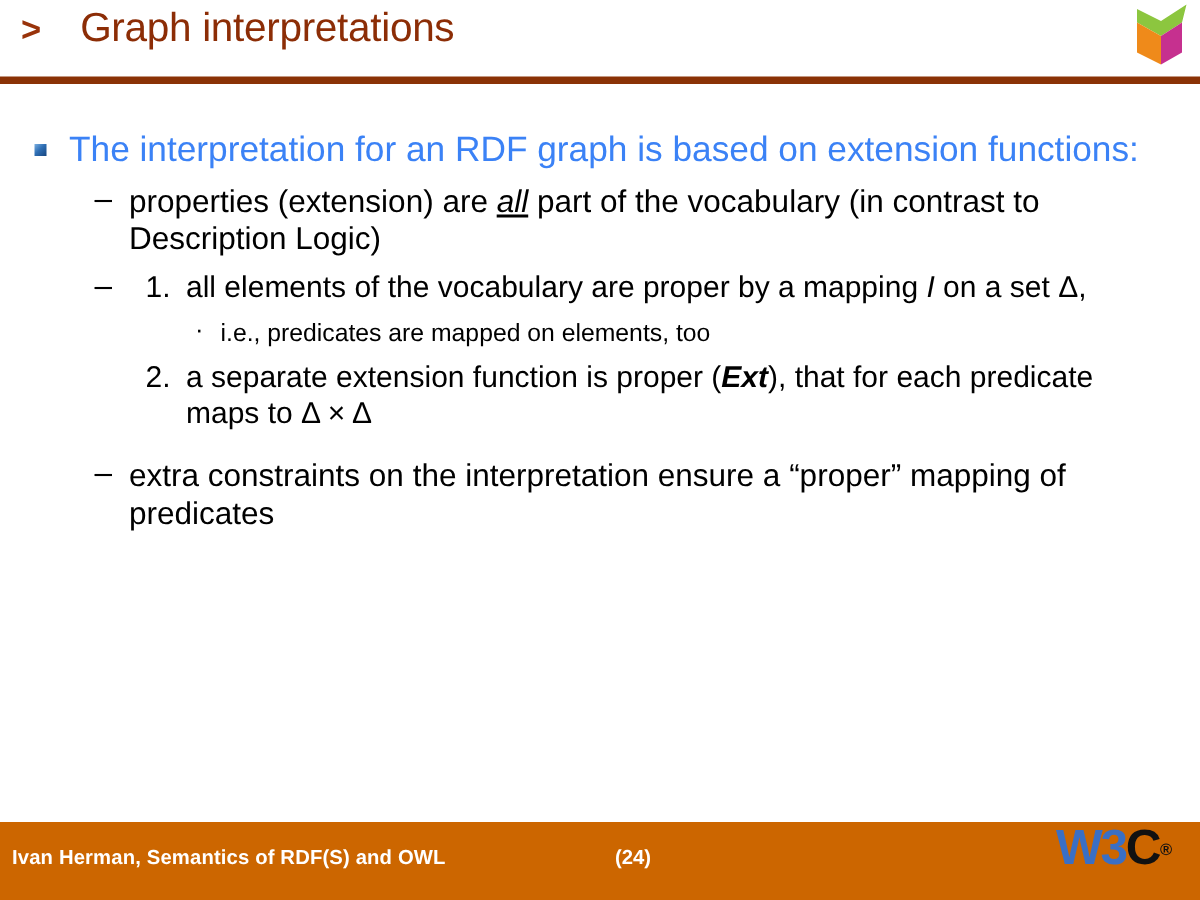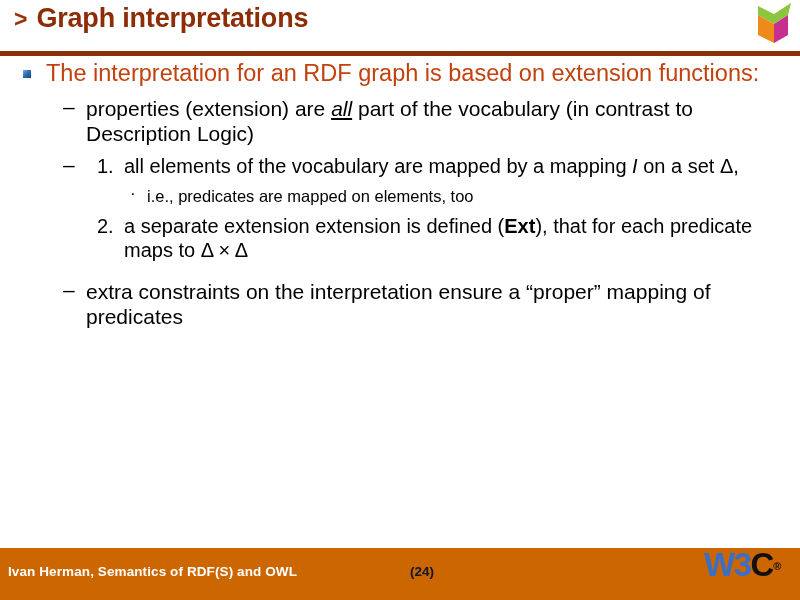--- a/index.html
+++ b/index.html
@@ -42,9 +42,10 @@
   .slide-title {
     color: #8c2d06;
     font-size: 27px;
-    font-weight: bold;
+    font-weight: normal;
     line-height: 1;
     letter-spacing: -0.2px;
+    margin-left: 17px;
   }
   .header-rule {
     position: absolute;

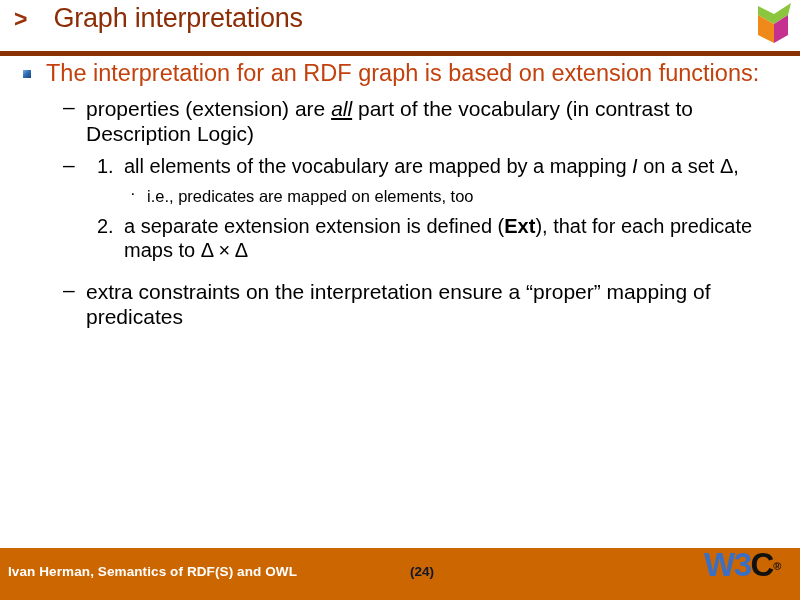--- a/index.html
+++ b/index.html
@@ -79,9 +79,9 @@
     position: relative;
     padding-left: 46px;
     padding-right: 22px;
-    margin-top: 0;
+    margin-top: 26px;
     font-size: 23.5px;
-    color: #c2410c;
+    color: #3b82f6;
     line-height: 1.18;
   }
   .lvl1 .bullet-sq {

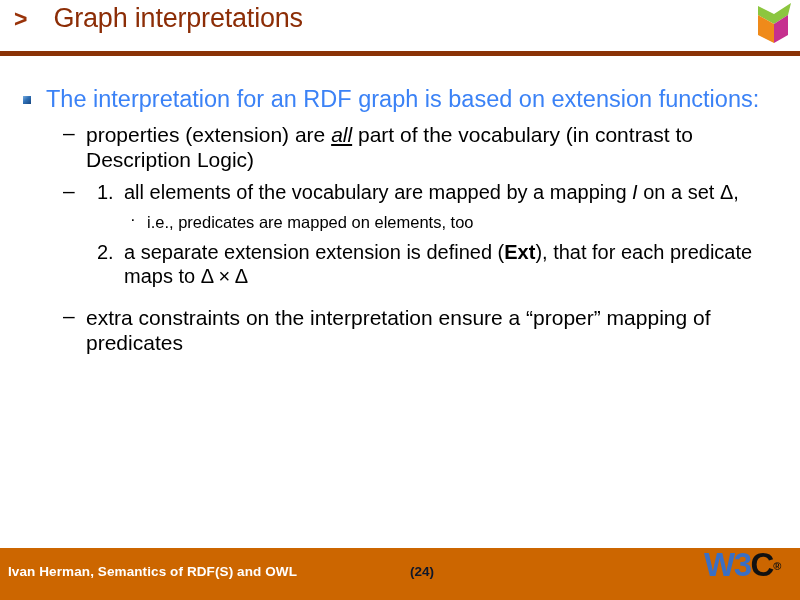--- a/index.html
+++ b/index.html
@@ -247,7 +247,7 @@
 
   <div class="lvl3">
     <span class="num">1.</span>
-    <span>all elements of the vocabulary are mapped by a mapping </span><em class="ital">I</em><span> on a set Δ,</span>
+    <span>all elements of the vocabulary are proper by a mapping </span><em class="ital">I</em><span> on a set Δ,</span>
   </div>
 
   <div class="lvl4">

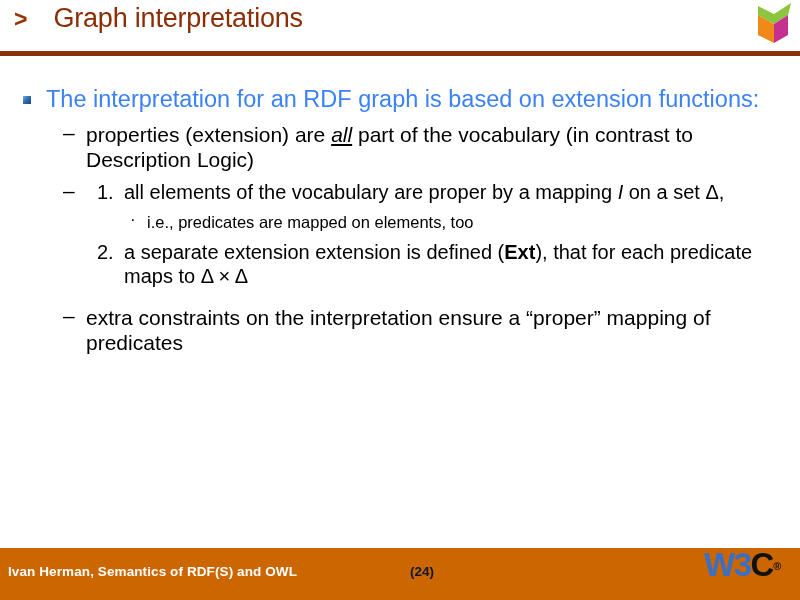--- a/index.html
+++ b/index.html
@@ -257,7 +257,7 @@
 
   <div class="lvl3">
     <span class="num">2.</span>
-    <span>a separate extension extension is defined (</span><strong class="bld">Ext</strong><span>), that for each predicate maps to Δ × Δ</span>
+    <span>a separate extension function is proper (</span><strong class="bld">Ext</strong><span>), that for each predicate maps to Δ × Δ</span>
   </div>
 
   <div class="spacer-lg"></div>

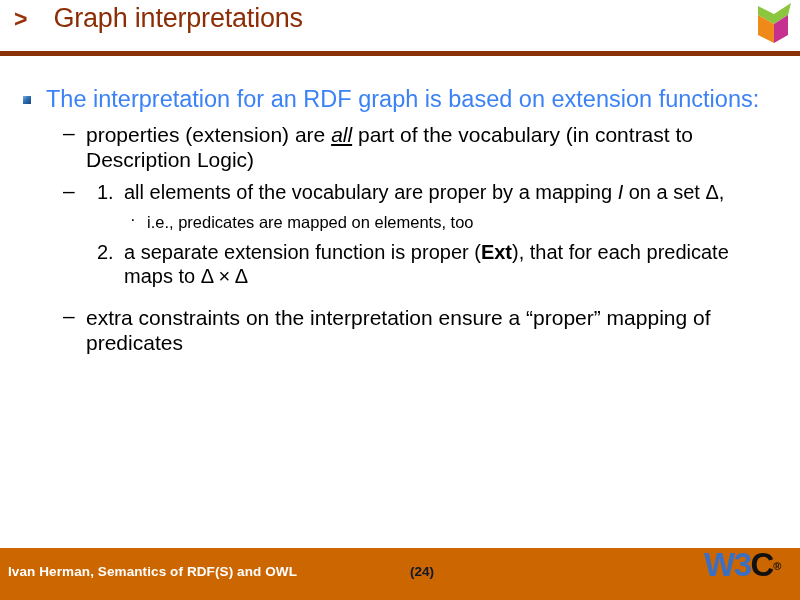--- a/index.html
+++ b/index.html
@@ -148,7 +148,7 @@
 
   em.ital { font-style: italic; }
   em.ital-und { text-decoration: underline; }
-  strong.bld { font-weight: bold; }
+  strong.bld { font-weight: bold; font-style: italic; }
 
   
   .slide-footer {

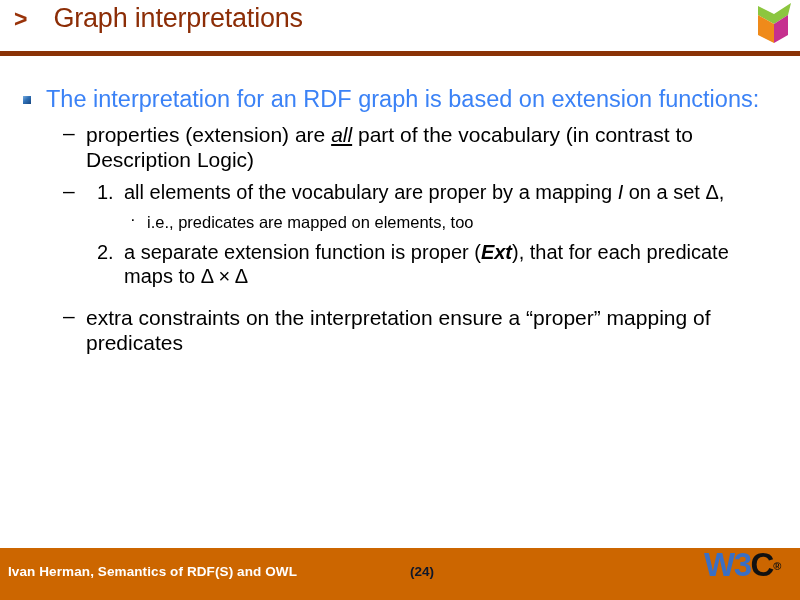--- a/index.html
+++ b/index.html
@@ -173,7 +173,7 @@
     position: absolute;
     left: 410px;
     top: 16px;
-    color: #0f172a;
+    color: #ffffff;
     font-size: 13.5px;
     font-weight: bold;
     white-space: nowrap;

